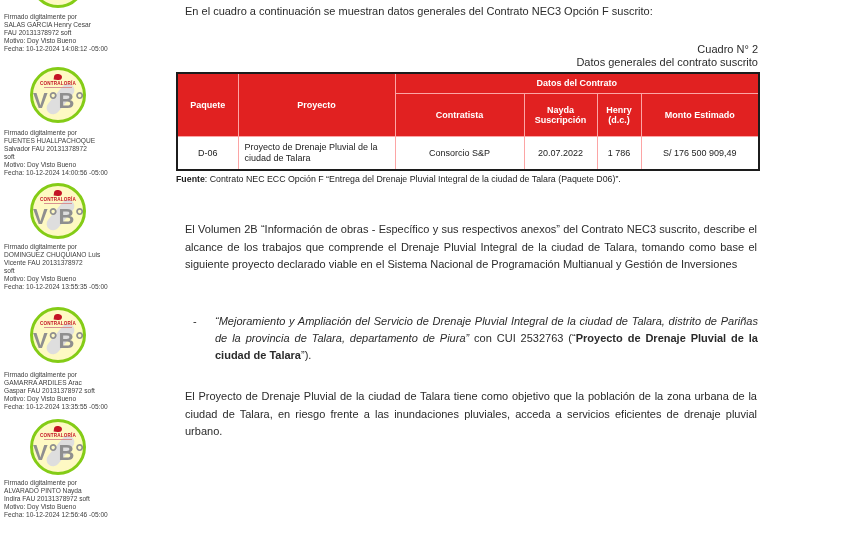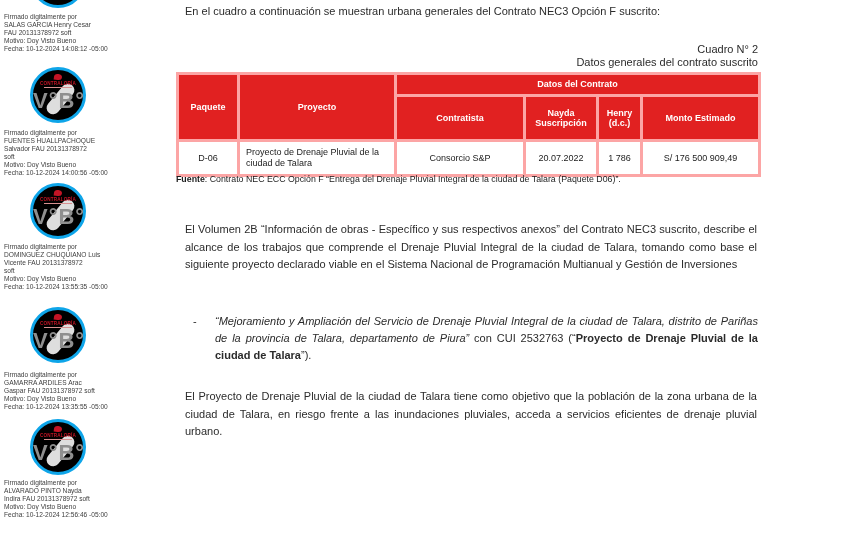--- a/index.html
+++ b/index.html
@@ -171,7 +171,7 @@
 
   <main class="content">
 
-    <p class="blk intro">En el cuadro a continuación se muestran urbana generales del Contrato NEC3 Opción F suscrito:</p>
+    <p class="blk intro">En el cuadro a continuación se muestran datos generales del Contrato NEC3 Opción F suscrito:</p>
 
     <div class="blk titles">
       <div>Cuadro N° 2</div>

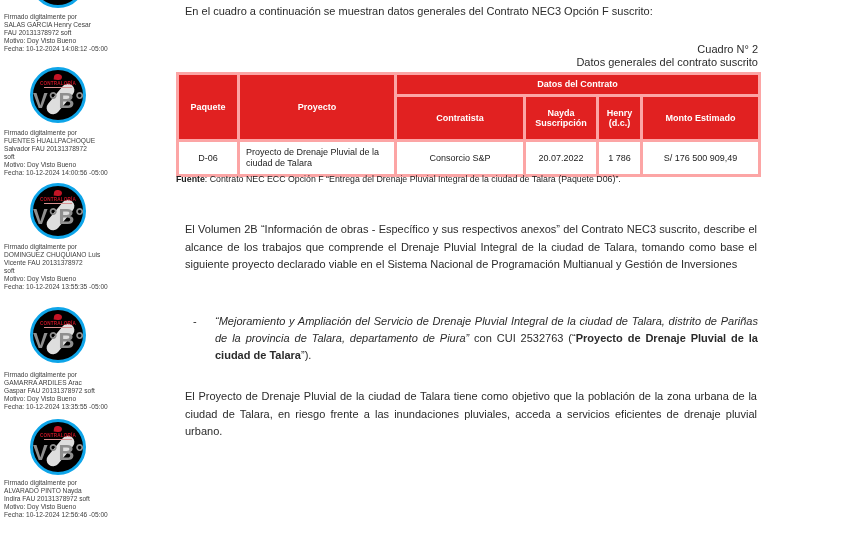--- a/index.html
+++ b/index.html
@@ -46,7 +46,7 @@
     position:absolute; top:72px; left:0; border-collapse:collapse;
     width:582px; table-layout:fixed;
   }
-  .ctable th, .ctable td { border:3px solid #fca5a5; padding:0 3px; }
+  .ctable th, .ctable td { border:1px solid #fca5a5; padding:0 3px; }
   .ctable { border:2px solid #1c1c1c; }
   .ctable th {
     background:#e12121; color:#ffffff; font-weight:bold; font-size:9px;

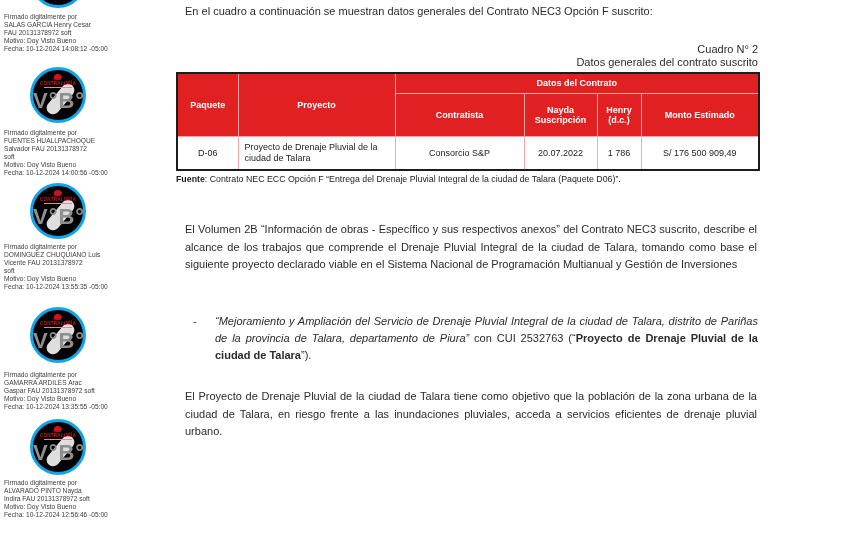--- a/index.html
+++ b/index.html
@@ -13,7 +13,7 @@
   .sig-block { position:absolute; left:0; width:172px; }
   .stamp {
     position:absolute; left:30px; width:56px; height:56px; box-sizing:border-box;
-    border:3px solid #0ea5e9; border-radius:50%; background:#000000;
+    border:3px solid #84cc16; border-radius:50%; background:#fef9c3;
   }
   .stamp-ribbon {
     position:absolute; left:21px; top:11px; width:13px; height:36px;

